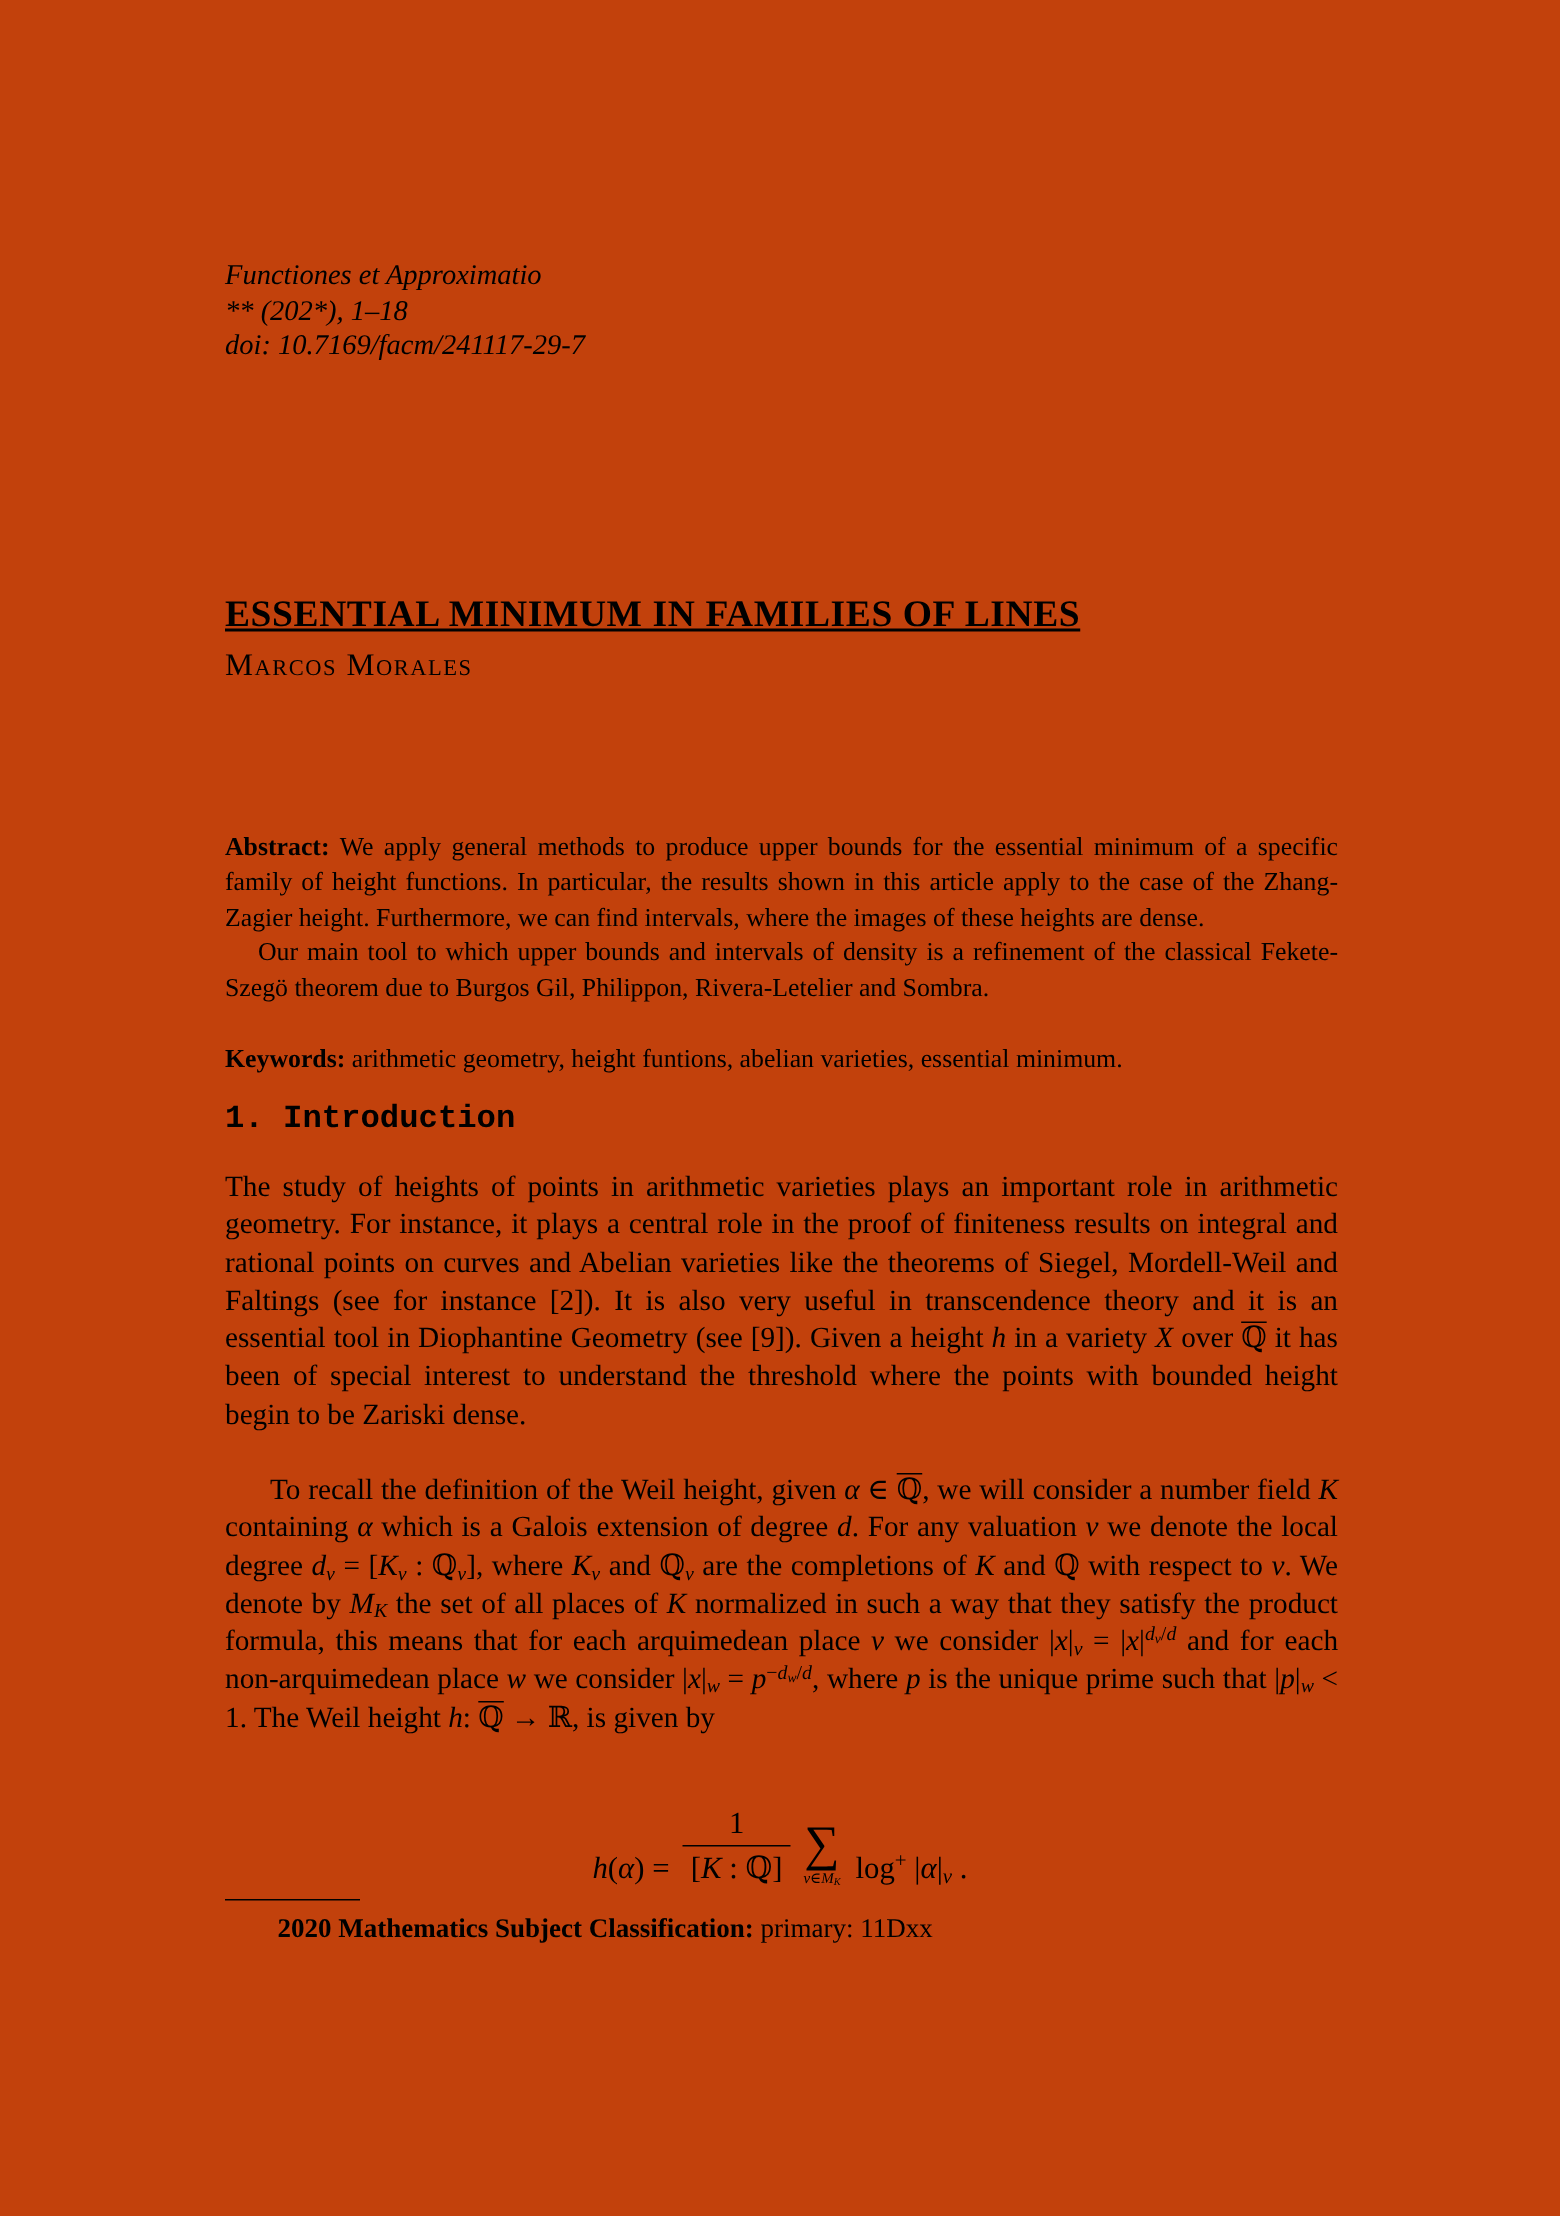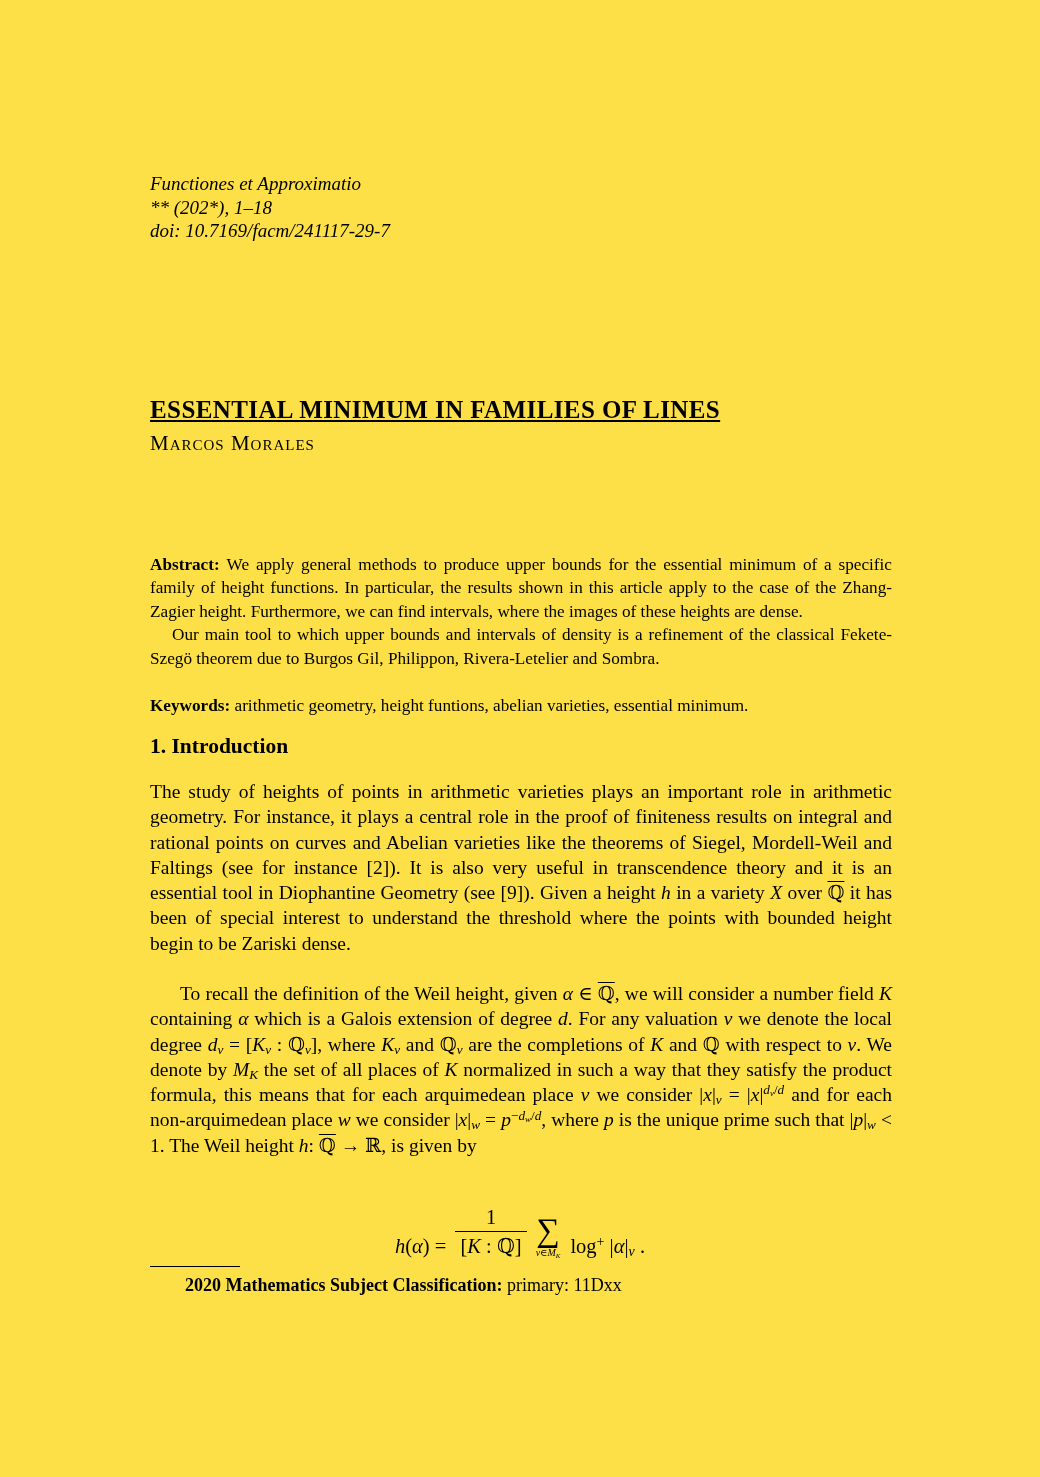--- a/index.html
+++ b/index.html
@@ -8,7 +8,7 @@
     position: relative;
     width: 1040px;
     height: 1477px;
-    background: #fde047;
+    background: #c2410c;
     color: #000000;
     font-family: "Liberation Serif", "DejaVu Serif", serif;
     overflow: hidden;

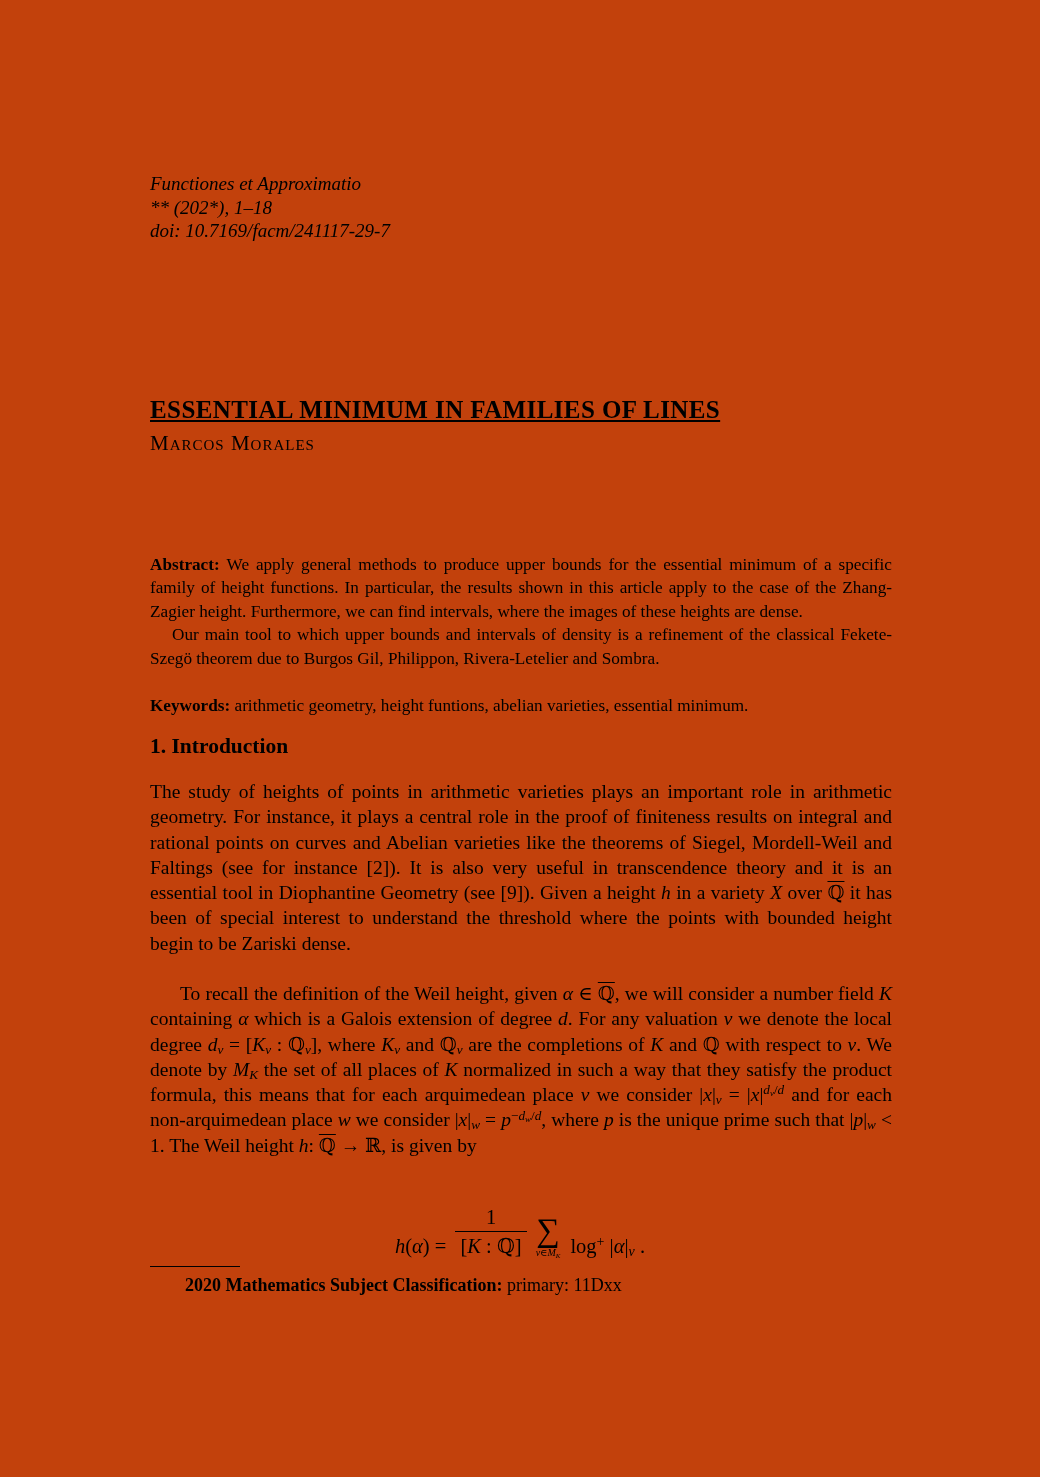--- a/index.html
+++ b/index.html
@@ -49,6 +49,7 @@
     left: 150px; top: 734px; width: 740px;
     font-size: 21.5px;
     font-weight: bold;
+    font-family: Liberation Mono, monospace;
   }
   .body-p {
     position: absolute;

